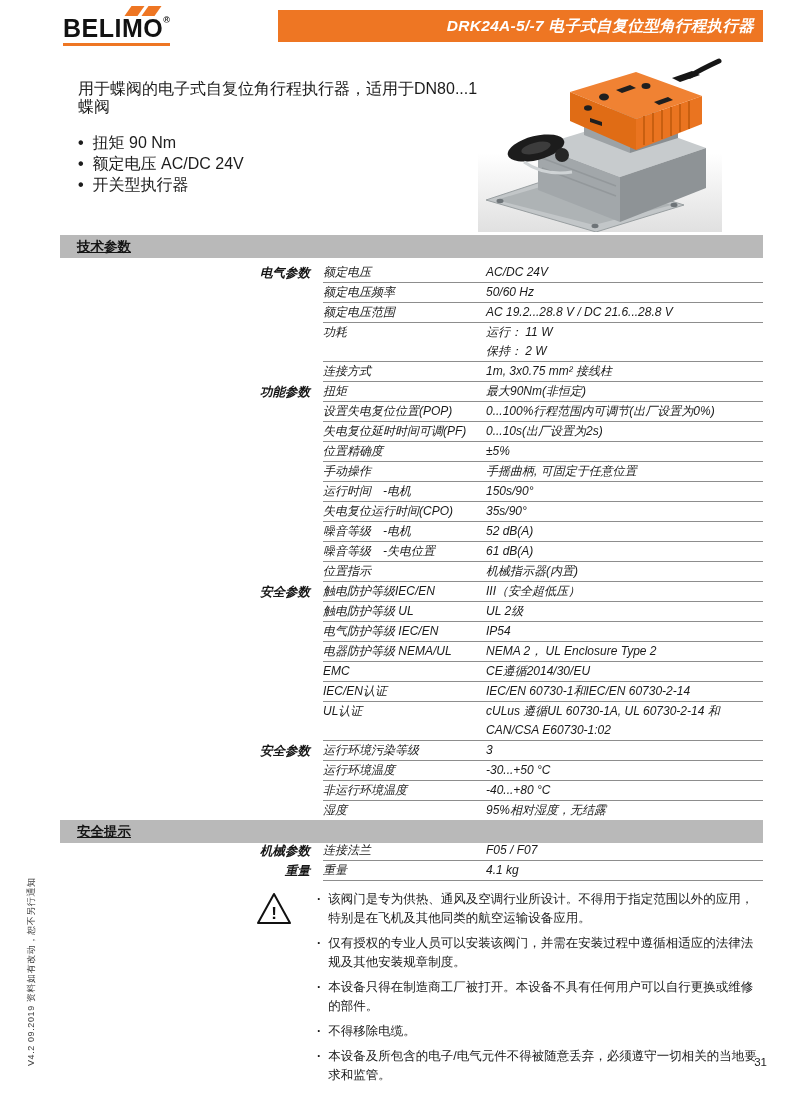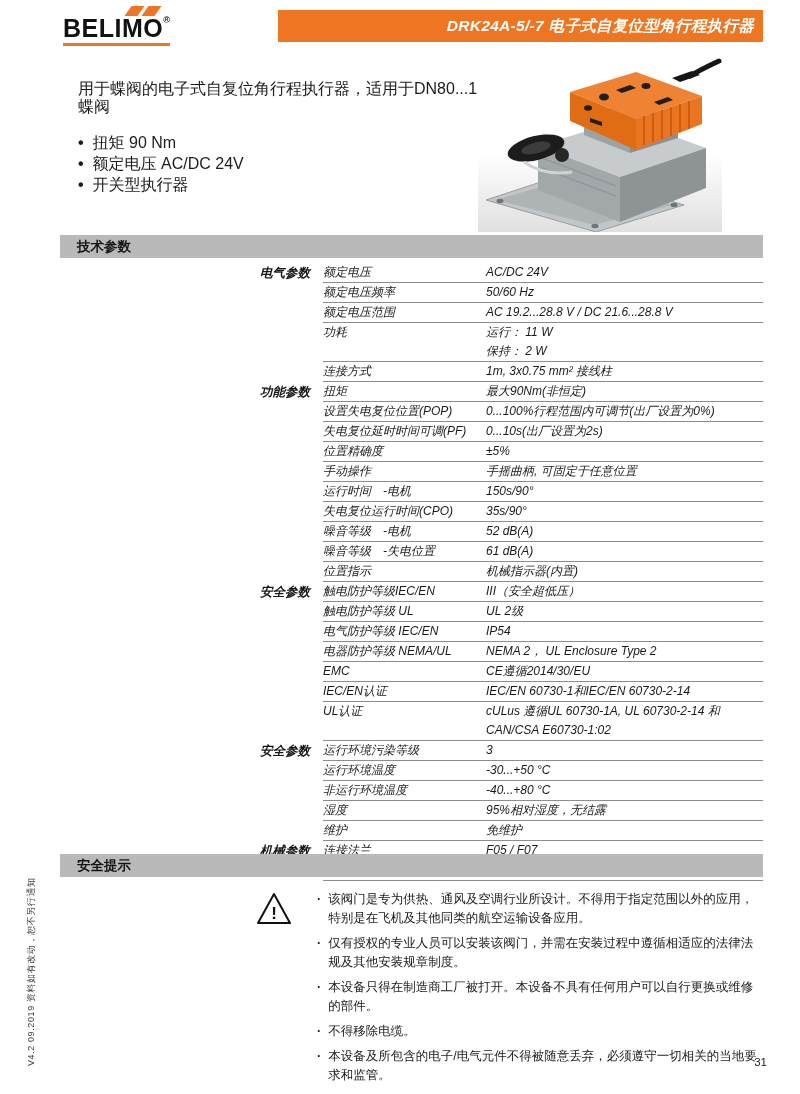--- a/index.html
+++ b/index.html
@@ -30,7 +30,7 @@
 
   
   .section-bar { position:absolute; left:60px; width:703px; height:23px; background:#B9B9B9;
-    display:flex; align-items:center; padding-left:17px; font-size:13.5px; font-weight:bold; color:#141414; }
+    display:flex; align-items:center; padding-left:17px; font-size:13.5px; font-weight:bold; color:#141414;text-decoration:underline; }
   .bar-tech { top:235px; }
   .bar-safety { top:854px;text-align:right; }
 

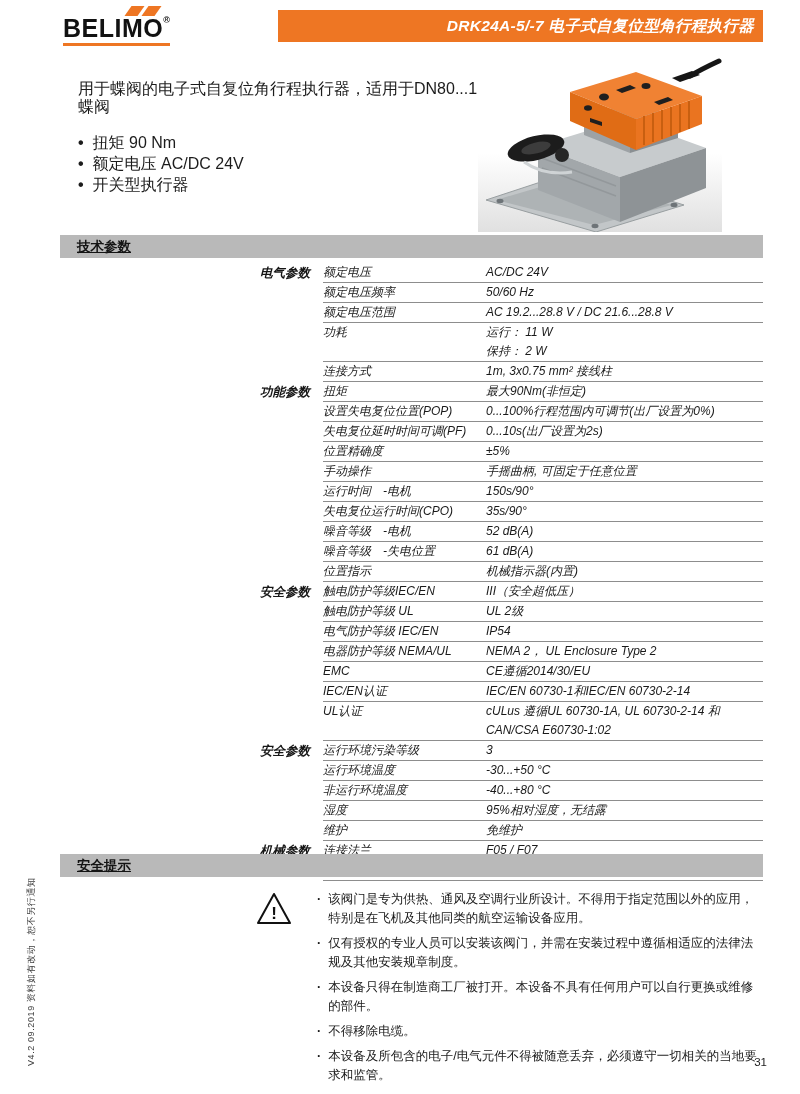--- a/index.html
+++ b/index.html
@@ -32,7 +32,7 @@
   .section-bar { position:absolute; left:60px; width:703px; height:23px; background:#B9B9B9;
     display:flex; align-items:center; padding-left:17px; font-size:13.5px; font-weight:bold; color:#141414;text-decoration:underline; }
   .bar-tech { top:235px; }
-  .bar-safety { top:854px;text-align:right; }
+  .bar-safety { top:820px;text-align:right; }
 
   
   .tech-table { position:absolute; left:60px; top:263px; width:703px; font-size:12px; }

